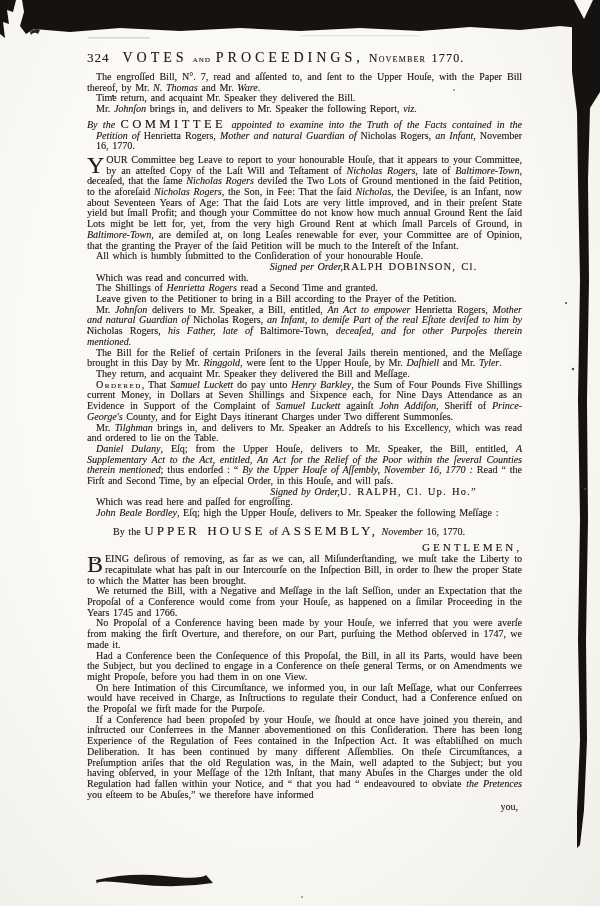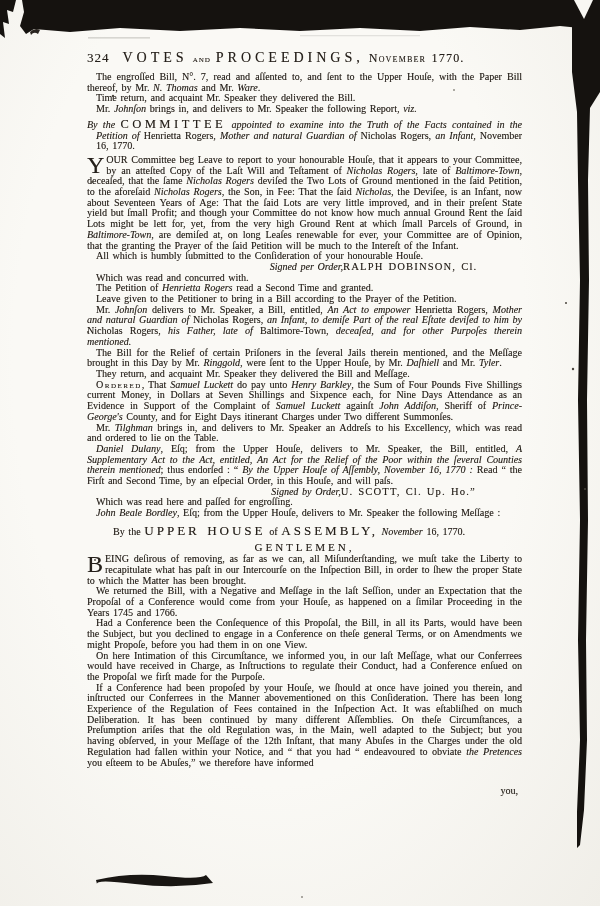--- a/index.html
+++ b/index.html
@@ -56,7 +56,7 @@
         <span><span class="s-n">RALPH DOBINSON, Cl.</span></span>
       </div>
       <div class="blk blk-p"><span class="s-r">Which was read and concurred with.</span></div>
-      <div class="blk blk-p"><span class="s-r">The Petition of </span><span class="s-i">Henrietta Rogers</span><span class="s-r"> read a Second Time and granted.</span></div>
+      <div class="blk blk-p"><span class="s-r">The Shillings of </span><span class="s-i">Henrietta Rogers</span><span class="s-r"> read a Second Time and granted.</span></div>
       <div class="blk blk-p"><span class="s-r">Leave given to the Petitioner to bring in a Bill according to the Prayer of the Petition.</span></div>
       <div class="blk blk-p"><span class="s-r">Mr. </span><span class="s-i">Johnſon</span><span class="s-r"> delivers to Mr. Speaker, a Bill, entitled, </span><span class="s-i">An Act to empower </span><span class="s-r">Henrietta Rogers, </span><span class="s-i">Mother and natural Guardian of </span><span class="s-r">Nicholas Rogers, </span><span class="s-i">an Infant, to demiſe Part of the real Eſtate deviſed to him by </span><span class="s-r">Nicholas Rogers, </span><span class="s-i">his Father, late of </span><span class="s-r">Baltimore-Town, </span><span class="s-i">deceaſed, and for other Purpoſes therein mentioned.</span></div>
       <div class="blk blk-p"><span class="s-r">The Bill for the Relief of certain Priſoners in the ſeveral Jails therein mentioned, and the Meſſage brought in this Day by Mr. </span><span class="s-i">Ringgold</span><span class="s-r">, were ſent to the Upper Houſe, by Mr. </span><span class="s-i">Daſhiell</span><span class="s-r"> and Mr. </span><span class="s-i">Tyler</span><span class="s-r">.</span></div>

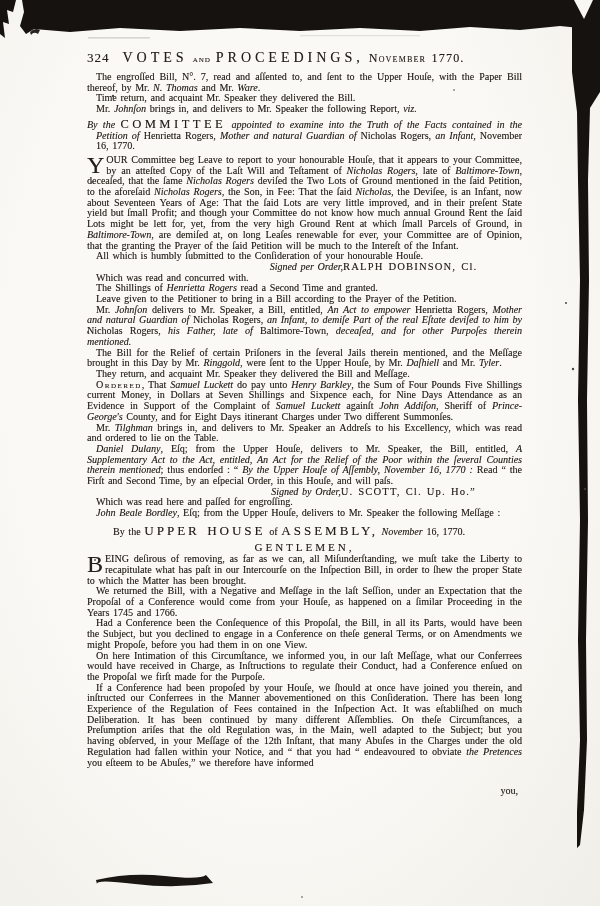--- a/index.html
+++ b/index.html
@@ -66,7 +66,7 @@
       <div class="blk blk-p"><span class="s-i">Daniel Dulany</span><span class="s-r">, Eſq; from the Upper Houſe, delivers to Mr. Speaker, the Bill, entitled, </span><span class="s-i">A Supplementary Act to the Act, entitled, An Act for the Relief of the Poor within the ſeveral Counties therein mentioned</span><span class="s-r">; thus endorſed : “ </span><span class="s-i">By the Upper Houſe of Aſſembly, November 16, 1770 :</span><span class="s-r"> Read “ the Firſt and Second Time, by an eſpecial Order, in this Houſe, and will paſs.</span></div>
       <div class="blk blk-sig">
         <span><span class="s-i">Signed by Order,</span></span>
-        <span><span class="s-n">U. SCOTT, Cl. Up. Ho.”</span></span>
+        <span><span class="s-n">U. RALPH, Cl. Up. Ho.”</span></span>
       </div>
       <div class="blk blk-p"><span class="s-r">Which was read here and paſſed for engroſſing.</span></div>
       <div class="blk blk-p"><span class="s-i">John Beale Bordley</span><span class="s-r">, Eſq; from the Upper Houſe, delivers to Mr. Speaker the following Meſſage :</span></div>

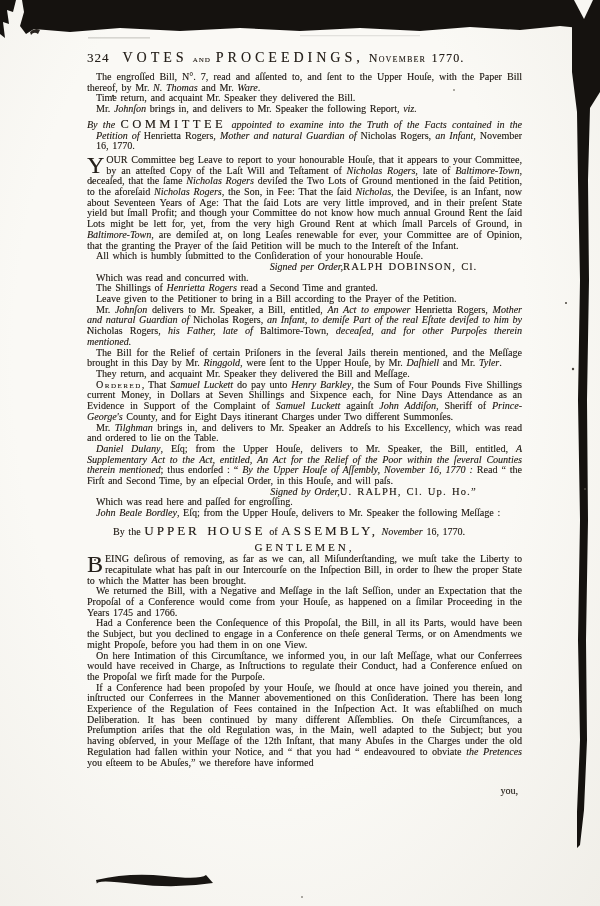--- a/index.html
+++ b/index.html
@@ -69,7 +69,7 @@
         <span><span class="s-n">U. RALPH, Cl. Up. Ho.”</span></span>
       </div>
       <div class="blk blk-p"><span class="s-r">Which was read here and paſſed for engroſſing.</span></div>
-      <div class="blk blk-p"><span class="s-i">John Beale Bordley</span><span class="s-r">, Eſq; from the Upper Houſe, delivers to Mr. Speaker the following Meſſage :</span></div>
+      <div class="blk blk-p"><span class="s-i">John Beale Bordley</span><span class="s-r">, Eſq; high the Upper Houſe, delivers to Mr. Speaker the following Meſſage :</span></div>
       <div class="blk blk-center"><span class="s-r">By the </span><span class="s-hc">UPPER HOUSE</span><span class="s-r"> of </span><span class="s-hc">ASSEMBLY,</span><span class="s-i"> November </span><span class="s-r">16, 1770.</span></div>
       <div class="blk blk-line gentlemen"><span class="s-g">GENTLEMEN,</span></div>
       <div class="blk blk-drop"><span class="dropcap">B</span><span class="s-r">EING deſirous of removing, as far as we can, all Miſunderſtanding, we muſt take the Liberty to recapitulate what has paſt in our Intercourſe on the Inſpection Bill, in order to ſhew the proper State to which the Matter has been brought.</span></div>

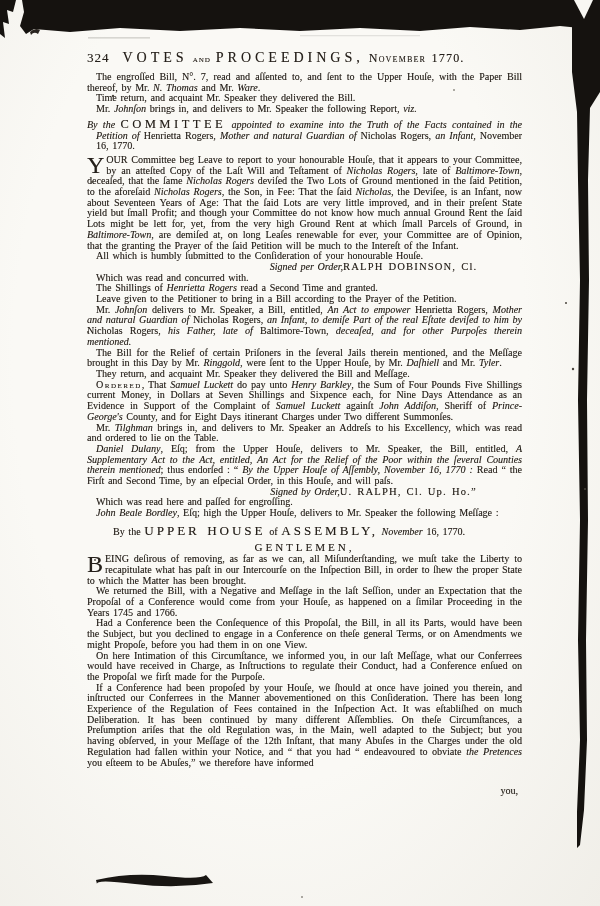--- a/index.html
+++ b/index.html
@@ -26,7 +26,7 @@
   .dropcap{float:left;font-size:24px;line-height:19px;padding:1px 2px 0 0;}
   .blk-sig{display:flex;justify-content:center;padding-left:138px;text-align:left;}
   .blk-center{margin:7px 0 4px;padding-left:26px;text-align:left;text-indent:0;white-space:nowrap;}
-  .blk-line{text-align:center;}
+  .blk-line{text-align:right;}
   .gentlemen{margin:1px 0 1px;}
   .catchword{text-align:right;margin-top:18px;padding-right:4px;}
   .s-i{font-style:italic;}

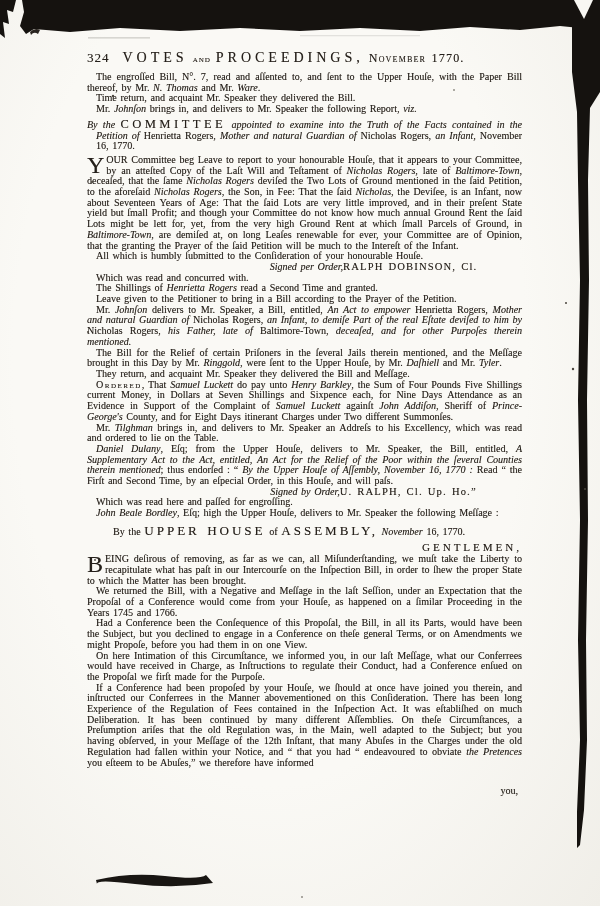--- a/index.html
+++ b/index.html
@@ -74,6 +74,7 @@
       <div class="blk blk-line gentlemen"><span class="s-g">GENTLEMEN,</span></div>
       <div class="blk blk-drop"><span class="dropcap">B</span><span class="s-r">EING deſirous of removing, as far as we can, all Miſunderſtanding, we muſt take the Liberty to recapitulate what has paſt in our Intercourſe on the Inſpection Bill, in order to ſhew the proper State to which the Matter has been brought.</span></div>
       <div class="blk blk-p"><span class="s-r">We returned the Bill, with a Negative and Meſſage in the laſt Seſſion, under an Expectation that the Propoſal of a Conference would come from your Houſe, as happened on a ſimilar Proceeding in the Years 1745 and 1766.</span></div>
+      <div class="blk blk-p"><span class="s-r">No Propoſal of a Conference having been made by your Houſe, we inferred that you were averſe from making the firſt Overture, and therefore, on our Part, purſuing the Method obſerved in 1747, we made it.</span></div>
       <div class="blk blk-p"><span class="s-r">Had a Conference been the Conſequence of this Propoſal, the Bill, in all its Parts, would have been the Subject, but you declined to engage in a Conference on theſe general Terms, or on Amendments we might Propoſe, before you had them in on one View.</span></div>
       <div class="blk blk-p"><span class="s-r">On here Intimation of this Circumſtance, we informed you, in our laſt Meſſage, what our Conferrees would have received in Charge, as Inſtructions to regulate their Conduct, had a Conference enſued on the Propoſal we firſt made for the Purpoſe.</span></div>
       <div class="blk blk-p"><span class="s-r">If a Conference had been propoſed by your Houſe, we ſhould at once have joined you therein, and inſtructed our Conferrees in the Manner abovementioned on this Conſideration.  There has been long Experience of the Regulation of Fees contained in the Inſpection Act.  It was eſtabliſhed on much Deliberation.  It has been continued by many different Aſſemblies.  On theſe Circumſtances, a Preſumption ariſes that the old Regulation was, in the Main, well adapted to the Subject; but you having obſerved, in your Meſſage of the 12th Inſtant, that many Abuſes in the Charges under the old Regulation had fallen within your Notice, and “ that you had “ endeavoured to obviate </span><span class="s-i">the Pretences</span><span class="s-r"> you eſteem to be Abuſes,” we therefore have informed</span></div>

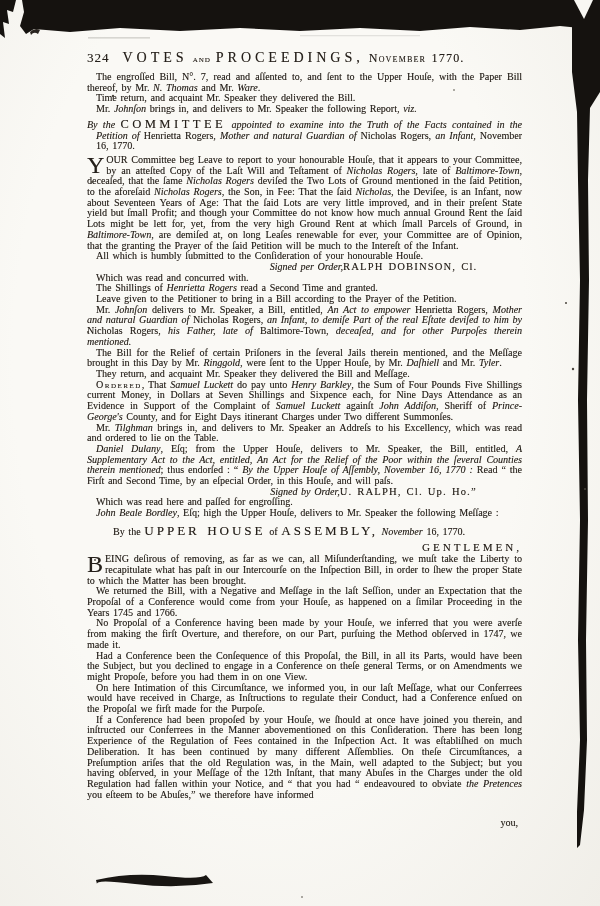--- a/index.html
+++ b/index.html
@@ -28,7 +28,7 @@
   .blk-center{margin:7px 0 4px;padding-left:26px;text-align:left;text-indent:0;white-space:nowrap;}
   .blk-line{text-align:right;}
   .gentlemen{margin:1px 0 1px;}
-  .catchword{text-align:right;margin-top:18px;padding-right:4px;}
+  .catchword{text-align:right;margin-top:2px;padding-right:4px;}
   .s-i{font-style:italic;}
   .s-sc{font-variant:small-caps;letter-spacing:1.5px;}
   .s-cc{font-size:12.5px;letter-spacing:3.5px;}

